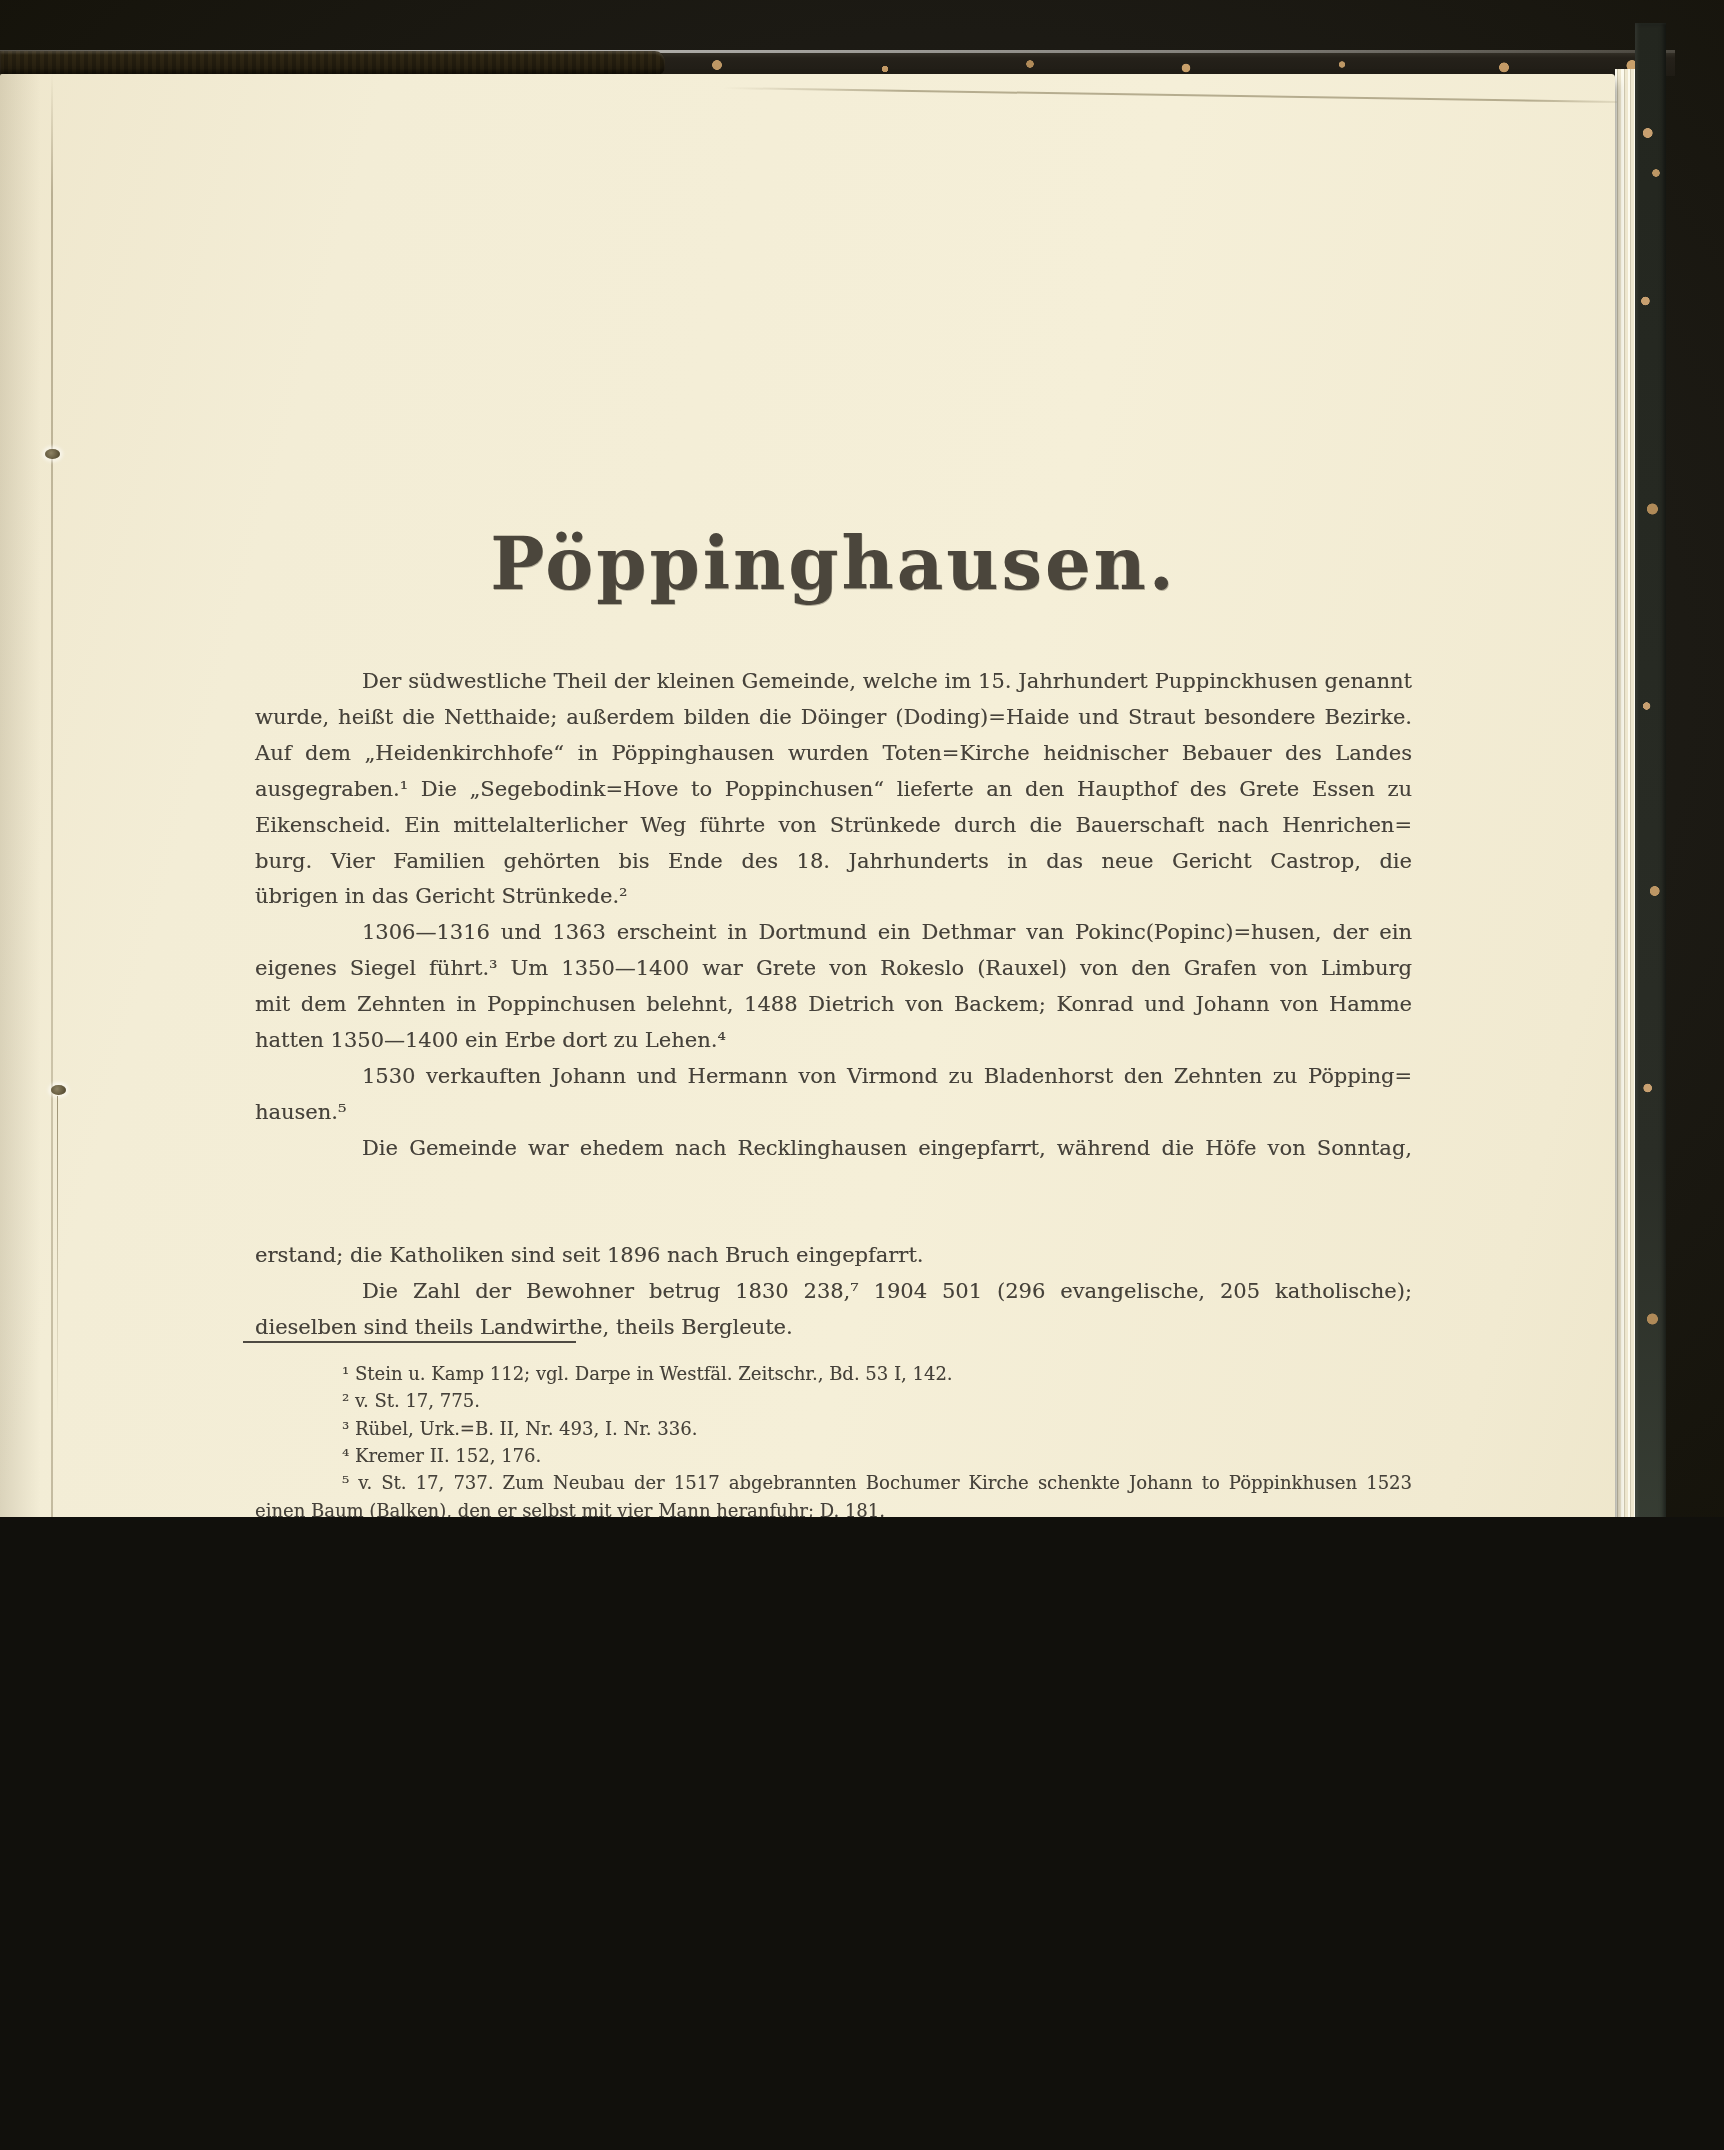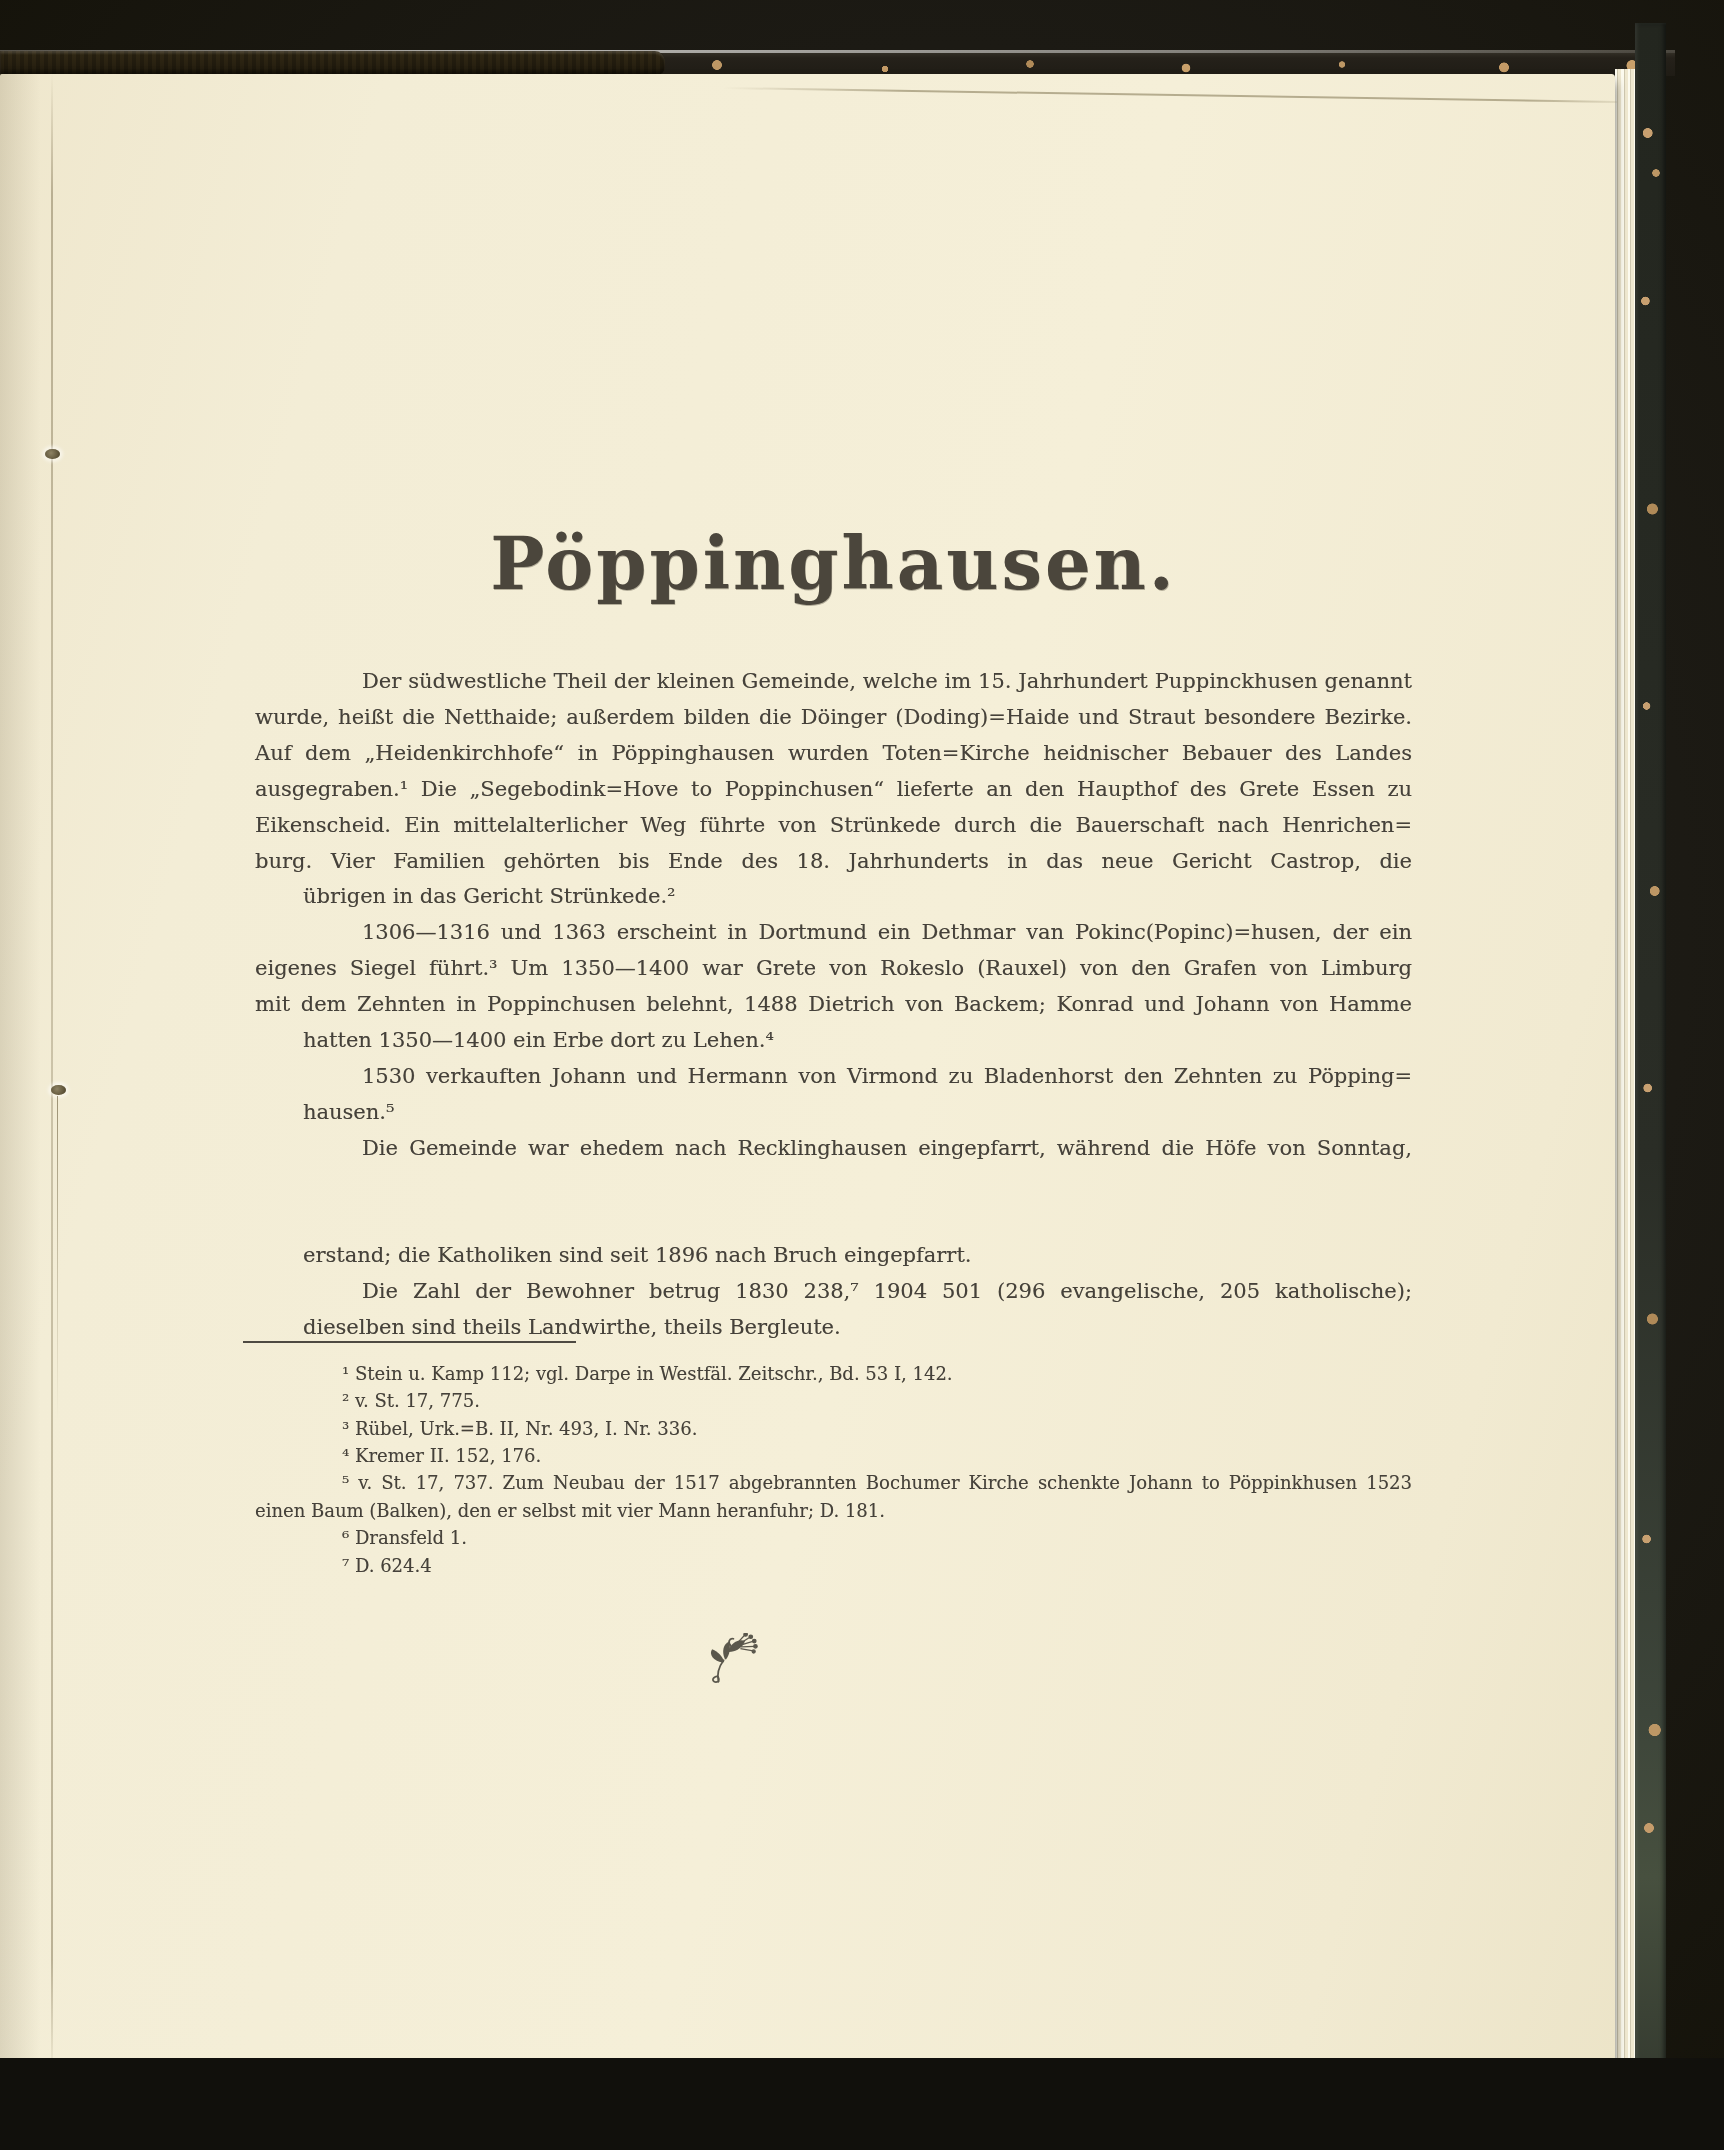--- a/index.html
+++ b/index.html
@@ -3,7 +3,7 @@
 <meta charset="utf-8">
 <style>
   html,body{margin:0;padding:0;background:#11100c;}
-  .scene{position:relative;width:1725px;height:2058px;overflow:hidden;
+  .scene{position:relative;width:1725px;height:1517px;overflow:hidden;
          background:radial-gradient(ellipse at 55% 45%, #242118 0%, #1c1a14 55%, #141209 100%);
          font-family:"DejaVu Serif",serif;}
 

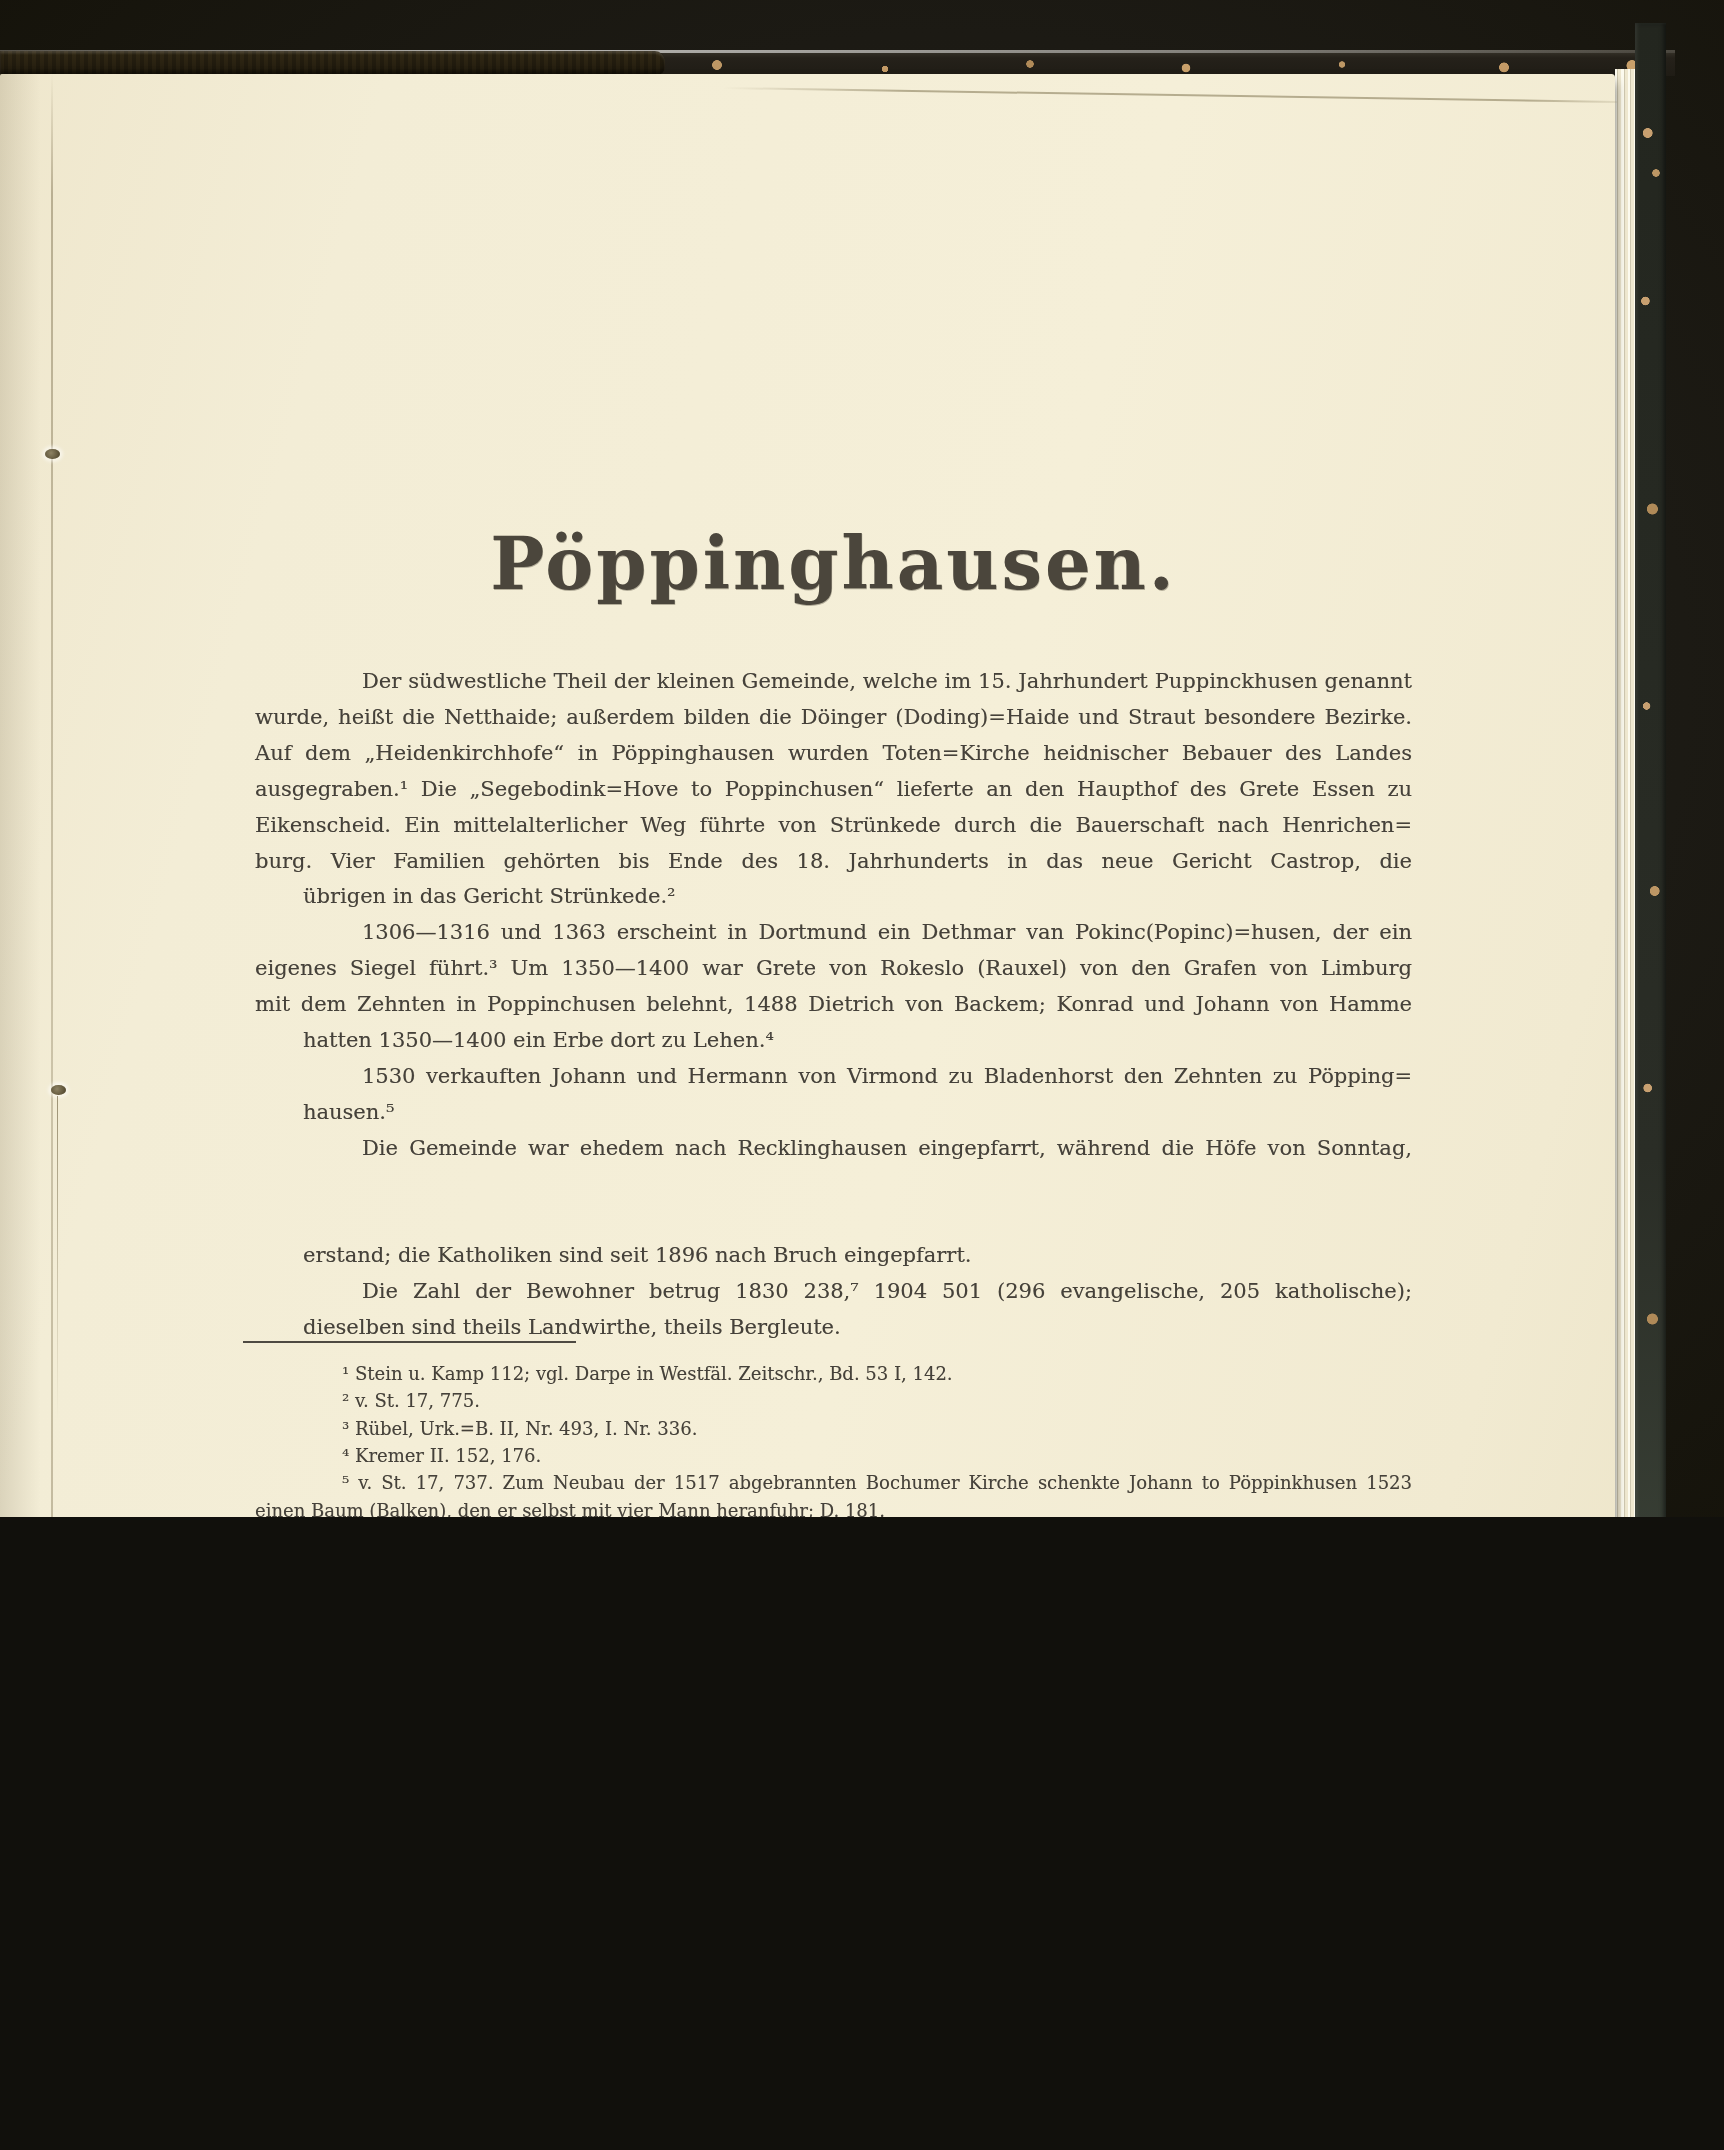--- a/index.html
+++ b/index.html
@@ -74,7 +74,7 @@
   .bline{position:absolute;left:255px;width:1157px;font-size:21px;line-height:1.25;
      color:#45413a;text-align:justify;text-align-last:justify;
      text-shadow:0.2px 0.2px 0 rgba(70,64,50,.4);}
-  .bline.last{text-align:left;text-align-last:left;margin-left:48px;}
+  .bline.last{text-align:left;text-align-last:left;}
   .bline.indent{text-indent:107px;}
   .fnrule{position:absolute;left:243px;top:1267px;width:333px;height:1.7px;background:#4e4a42;}
   .fline{position:absolute;left:255px;width:1157px;font-size:18px;line-height:1.2;

